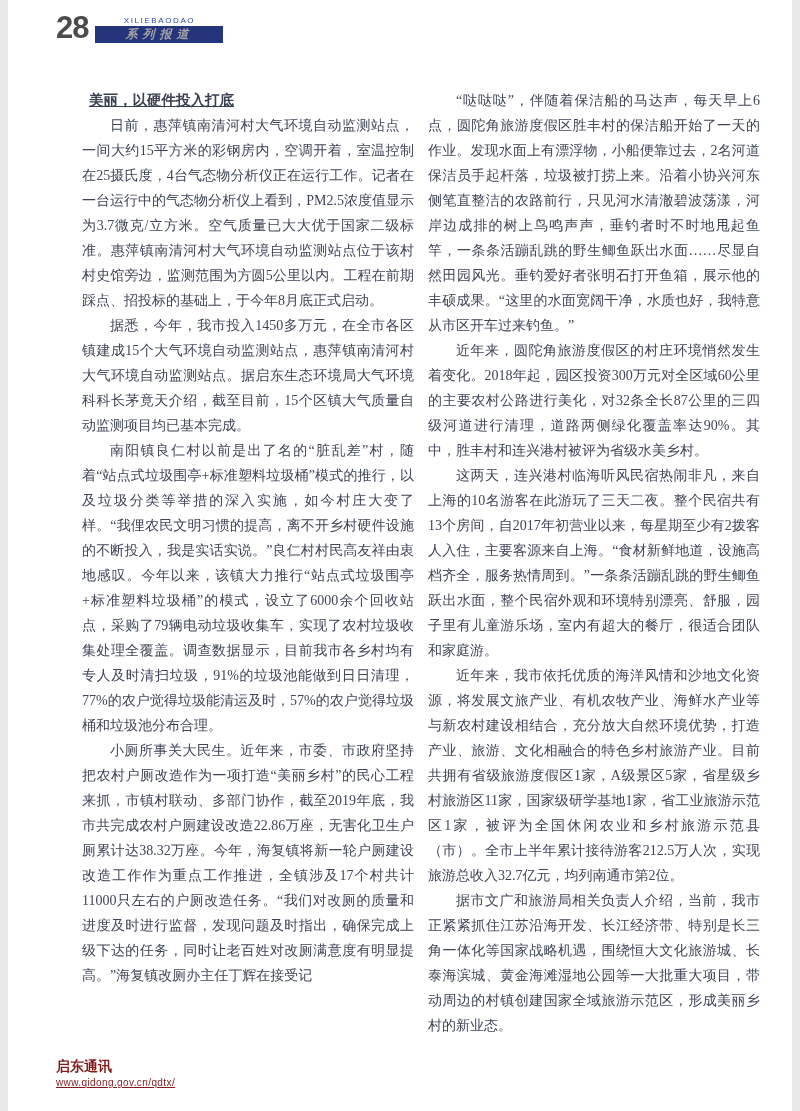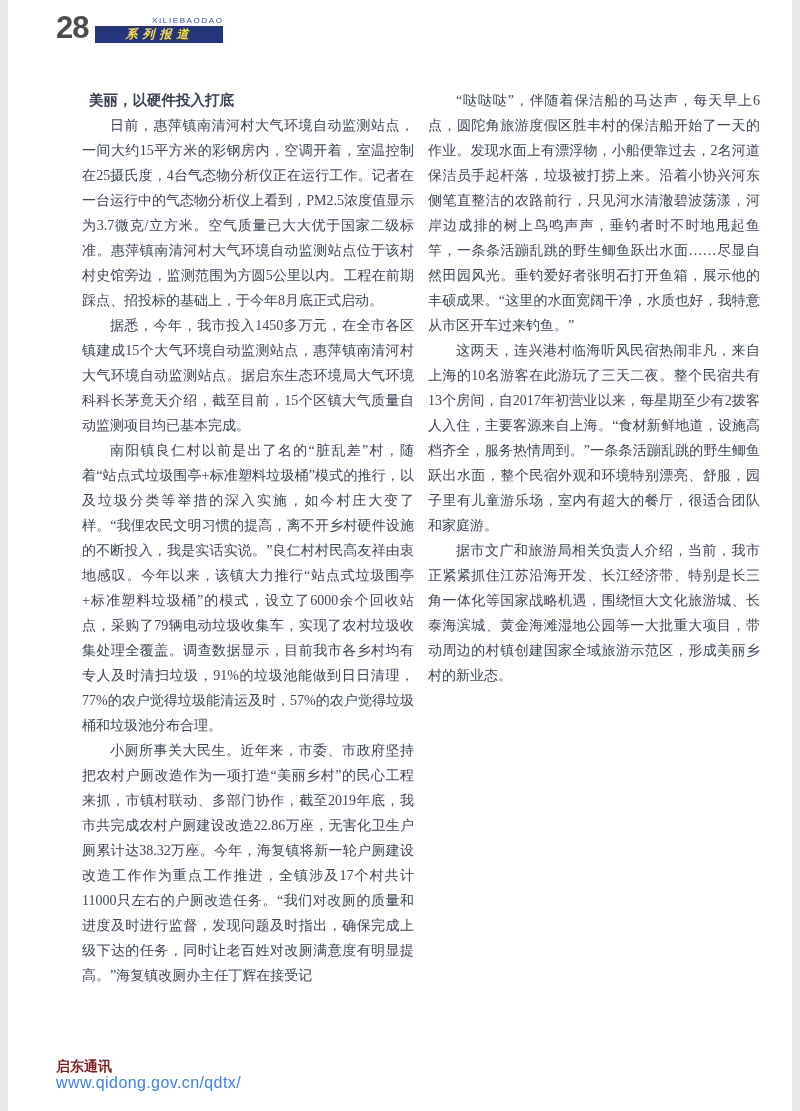--- a/index.html
+++ b/index.html
@@ -18,7 +18,7 @@
   .section-block{margin-left:7px;}
   .pinyin{
     font-family:"Liberation Sans", sans-serif; font-size:8px; line-height:9px;
-    color:#2f4a9e; letter-spacing:1.6px; text-align:right; margin-bottom:1px;
+    color:#2f4a9e; letter-spacing:1.6px; text-align:center; margin-bottom:1px;
   }
   .section-bar{
     width:128px; height:17px; background:#24357c; color:#fde047;

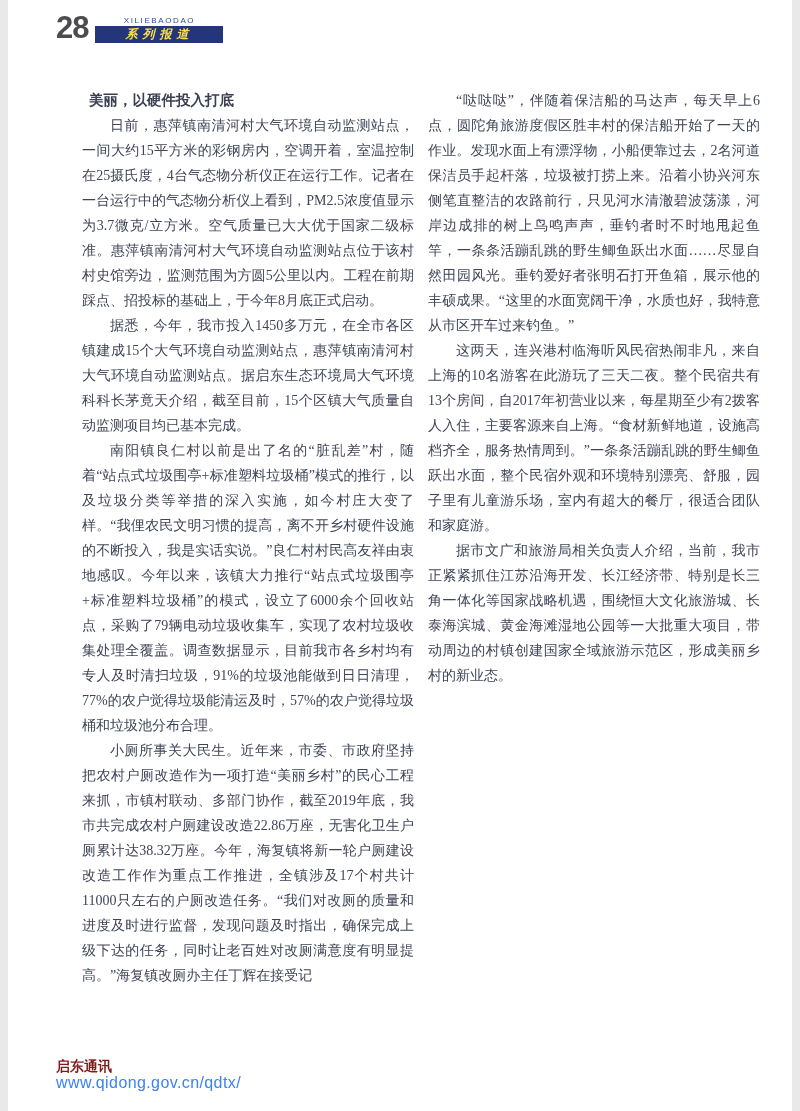--- a/index.html
+++ b/index.html
@@ -21,7 +21,7 @@
     color:#2f4a9e; letter-spacing:1.6px; text-align:center; margin-bottom:1px;
   }
   .section-bar{
-    width:128px; height:17px; background:#24357c; color:#fde047;
+    width:128px; height:17px; background:#24357c; color:#a3a3a3;
     text-align:center; font-size:12px; font-weight:bold; font-style:italic;
     letter-spacing:5px; line-height:17px;
   }

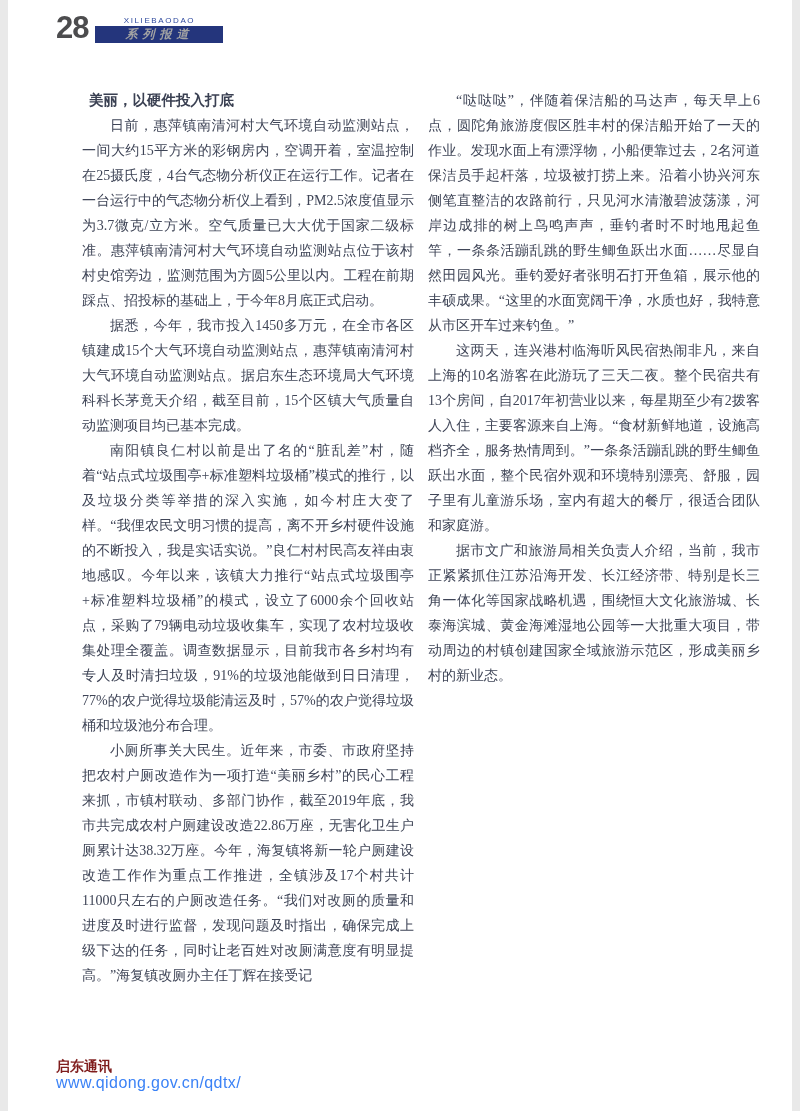--- a/index.html
+++ b/index.html
@@ -35,7 +35,7 @@
   .para{margin:0; text-indent:2em;}
   .no-indent{text-indent:0;}
   .headline{margin:0; font-size:14.5px; font-weight:bold; color:#3a4052;}
-  .h-left{padding-left:7px;}
+  .h-left{padding-left:7px;text-decoration:underline;}
   .h-right{padding-left:28px; margin-top:25px;}
   
   .ftr{position:absolute; left:48px; top:1059px; font-family:"Liberation Sans", sans-serif;}

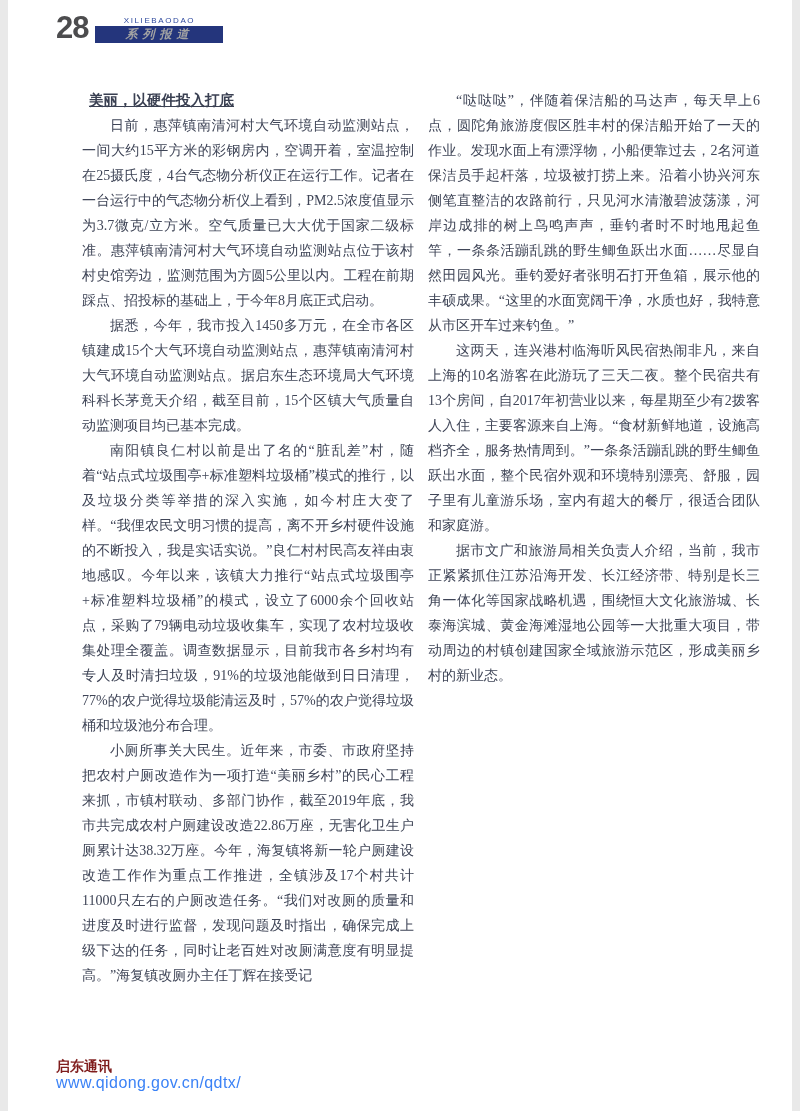--- a/index.html
+++ b/index.html
@@ -70,6 +70,7 @@
     <div class="col">
       <div>
           <p class="para">“哒哒哒”，伴随着保洁船的马达声，每天早上6点，圆陀角旅游度假区胜丰村的保洁船开始了一天的作业。发现水面上有漂浮物，小船便靠过去，2名河道保洁员手起杆落，垃圾被打捞上来。沿着小协兴河东侧笔直整洁的农路前行，只见河水清澈碧波荡漾，河岸边成排的树上鸟鸣声声，垂钓者时不时地甩起鱼竿，一条条活蹦乱跳的野生鲫鱼跃出水面……尽显自然田园风光。垂钓爱好者张明石打开鱼箱，展示他的丰硕成果。“这里的水面宽阔干净，水质也好，我特意从市区开车过来钓鱼。”</p>
+          <p class="para">近年来，圆陀角旅游度假区的村庄环境悄然发生着变化。2018年起，园区投资300万元对全区域60公里的主要农村公路进行美化，对32条全长87公里的三四级河道进行清理，道路两侧绿化覆盖率达90%。其中，胜丰村和连兴港村被评为省级水美乡村。</p>
           <p class="para">这两天，连兴港村临海听风民宿热闹非凡，来自上海的10名游客在此游玩了三天二夜。整个民宿共有13个房间，自2017年初营业以来，每星期至少有2拨客人入住，主要客源来自上海。“食材新鲜地道，设施高档齐全，服务热情周到。”一条条活蹦乱跳的野生鲫鱼跃出水面，整个民宿外观和环境特别漂亮、舒服，园子里有儿童游乐场，室内有超大的餐厅，很适合团队和家庭游。</p>
         </div>
       <p class="para"><span>据市文广和旅游局相关负责人介绍，当前，我市正紧紧抓住江苏沿海开发、长江经济带、特别是长三角一体化等国家战略机遇，围绕恒大文化旅游城、长泰海滨城、黄金海滩湿地公园等一大批重大项目，带动周边的村镇创建国家全域旅游示范区，形成美丽乡村的新业态。</span></p>

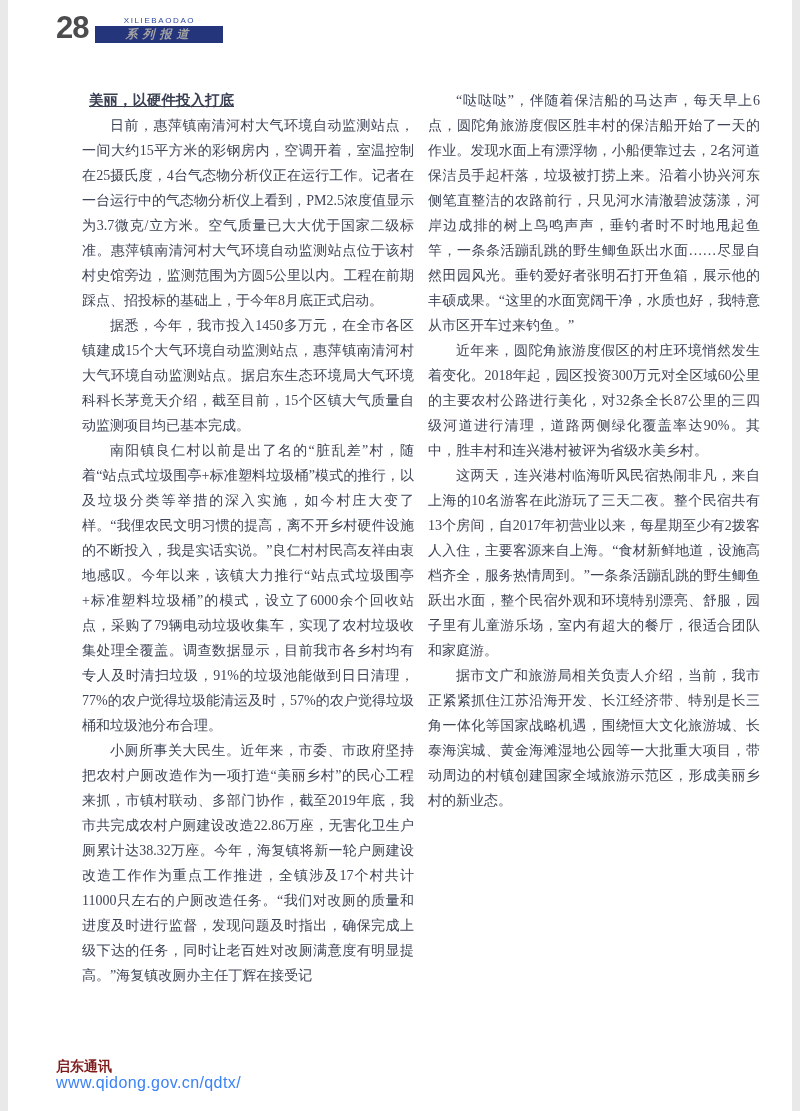--- a/index.html
+++ b/index.html
@@ -72,6 +72,7 @@
           <p class="para">“哒哒哒”，伴随着保洁船的马达声，每天早上6点，圆陀角旅游度假区胜丰村的保洁船开始了一天的作业。发现水面上有漂浮物，小船便靠过去，2名河道保洁员手起杆落，垃圾被打捞上来。沿着小协兴河东侧笔直整洁的农路前行，只见河水清澈碧波荡漾，河岸边成排的树上鸟鸣声声，垂钓者时不时地甩起鱼竿，一条条活蹦乱跳的野生鲫鱼跃出水面……尽显自然田园风光。垂钓爱好者张明石打开鱼箱，展示他的丰硕成果。“这里的水面宽阔干净，水质也好，我特意从市区开车过来钓鱼。”</p>
           <p class="para">近年来，圆陀角旅游度假区的村庄环境悄然发生着变化。2018年起，园区投资300万元对全区域60公里的主要农村公路进行美化，对32条全长87公里的三四级河道进行清理，道路两侧绿化覆盖率达90%。其中，胜丰村和连兴港村被评为省级水美乡村。</p>
           <p class="para">这两天，连兴港村临海听风民宿热闹非凡，来自上海的10名游客在此游玩了三天二夜。整个民宿共有13个房间，自2017年初营业以来，每星期至少有2拨客人入住，主要客源来自上海。“食材新鲜地道，设施高档齐全，服务热情周到。”一条条活蹦乱跳的野生鲫鱼跃出水面，整个民宿外观和环境特别漂亮、舒服，园子里有儿童游乐场，室内有超大的餐厅，很适合团队和家庭游。</p>
+          <p class="para">近年来，我市依托优质的海洋风情和沙地文化资源，将发展文旅产业、有机农牧产业、海鲜水产业等与新农村建设相结合，充分放大自然环境优势，打造产业、旅游、文化相融合的特色乡村旅游产业。目前共拥有省级旅游度假区1家，A级景区5家，省星级乡村旅游区11家，国家级研学基地1家，省工业旅游示范区1家，被评为全国休闲农业和乡村旅游示范县（市）。全市上半年累计接待游客212.5万人次，实现旅游总收入32.7亿元，均列南通市第2位。</p>
         </div>
       <p class="para"><span>据市文广和旅游局相关负责人介绍，当前，我市正紧紧抓住江苏沿海开发、长江经济带、特别是长三角一体化等国家战略机遇，围绕恒大文化旅游城、长泰海滨城、黄金海滩湿地公园等一大批重大项目，带动周边的村镇创建国家全域旅游示范区，形成美丽乡村的新业态。</span></p>
     </div>

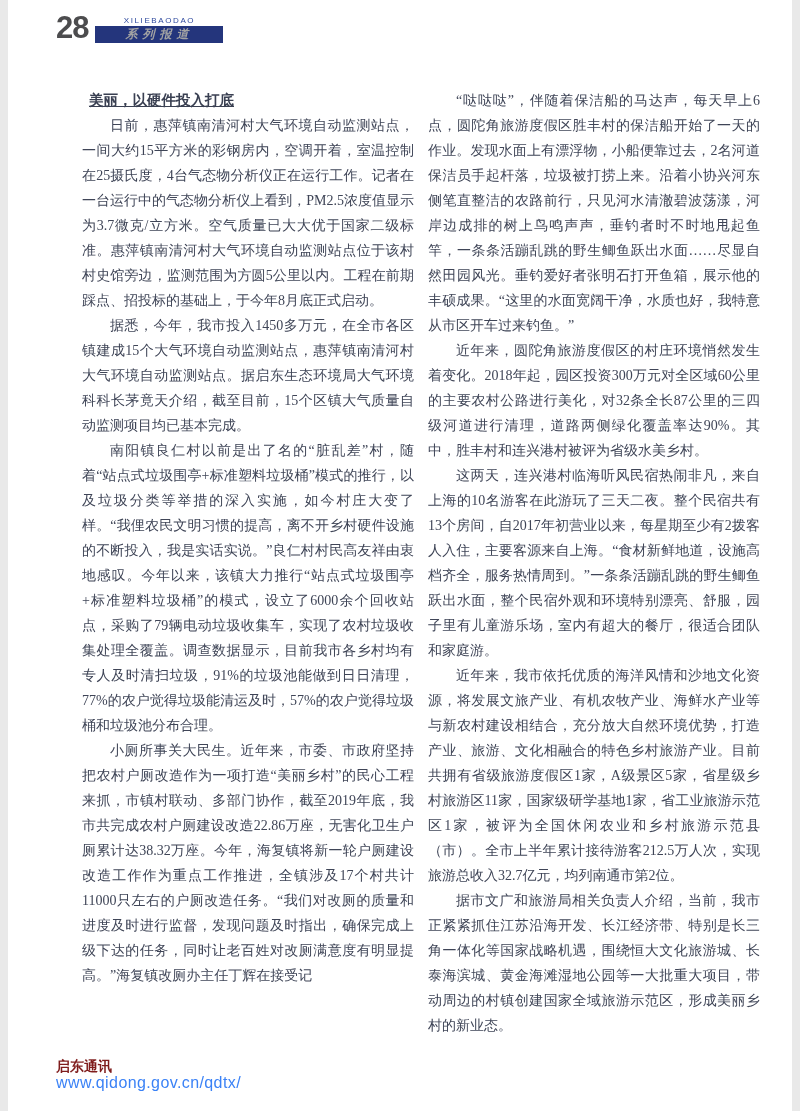--- a/index.html
+++ b/index.html
@@ -40,7 +40,7 @@
   
   .ftr{position:absolute; left:48px; top:1059px; font-family:"Liberation Sans", sans-serif;}
   .brand{color:#7f1d1d; font-weight:bold; font-size:14px; line-height:15px;}
-  .url{color:#3b82f6; font-size:16px; line-height:14px; margin-top:2px; letter-spacing:.4px;}
+  .url{color:#7f1d1d; font-size:10px; line-height:14px; margin-top:2px; letter-spacing:.4px;text-decoration:underline;}
 </style>
 </head>
 <body>

